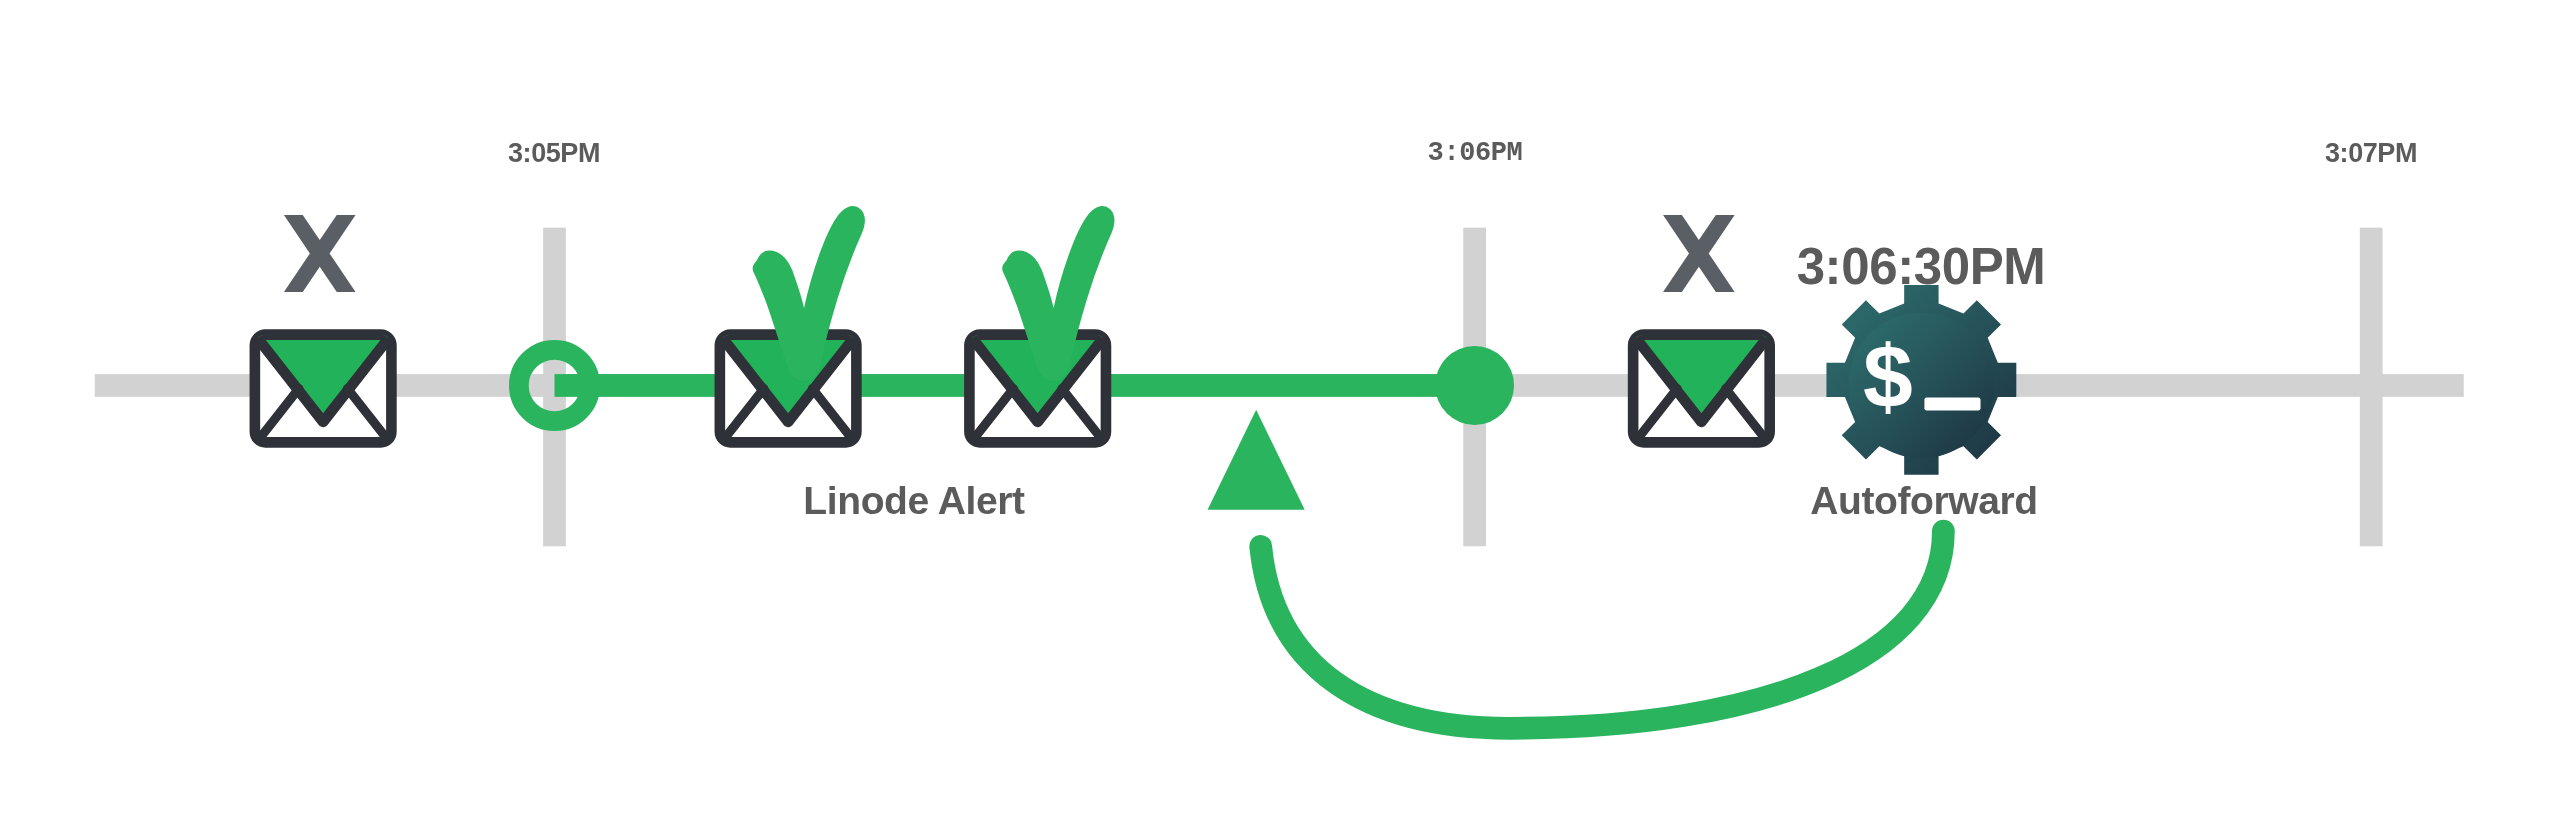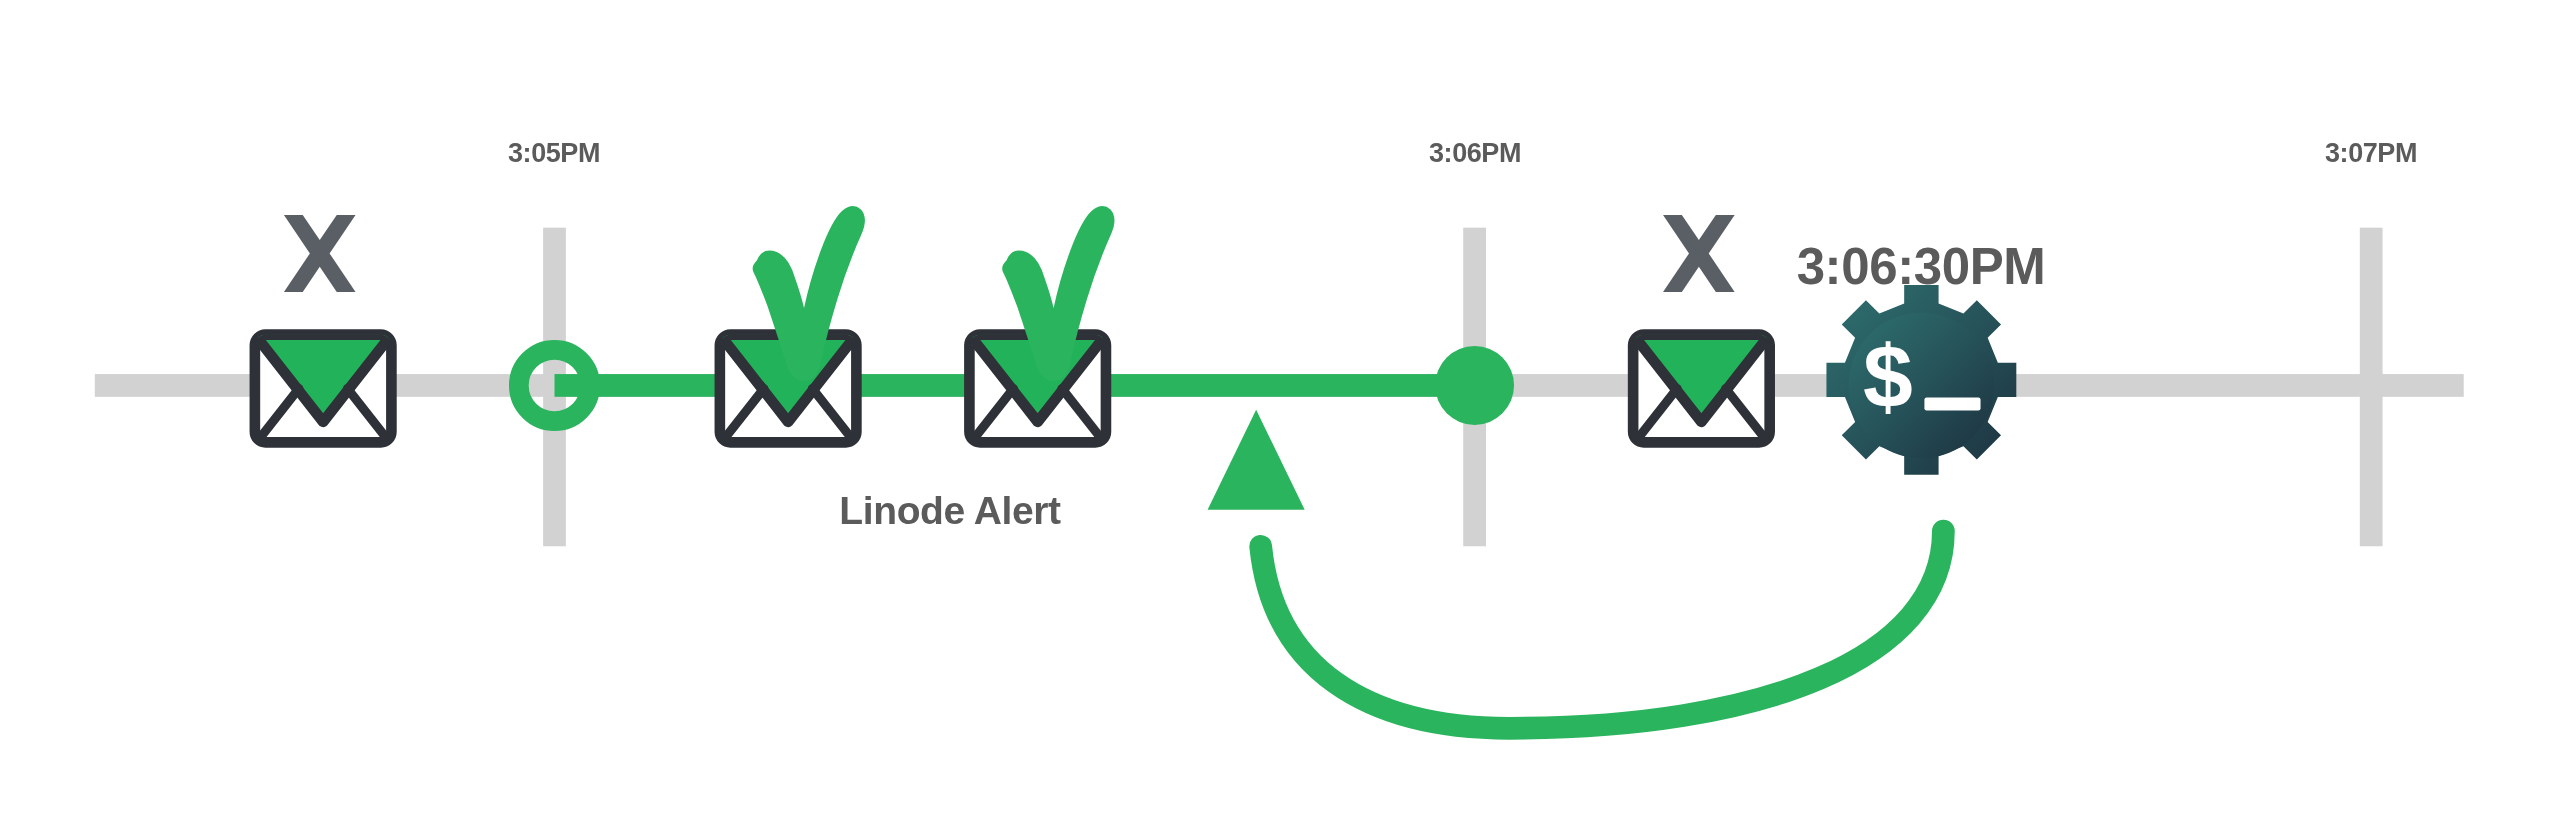--- a/index.html
+++ b/index.html
@@ -179,7 +179,7 @@
 
   <div class="tick-label" style="left:554px; top:138px; transform:translateX(-50%);">3:05PM</div>
 
-  <div class="tick-label" style="left:1475px; top:138px; transform:translateX(-50%);">3:06PM</div>
+  <div class="tick-label" style="left:1475px; top:138px; transform:translateX(-50%);font-family:Liberation Mono, monospace;">3:06PM</div>
 
   <div class="tick-label" style="left:2371px; top:138px; transform:translateX(-50%);">3:07PM</div>
 

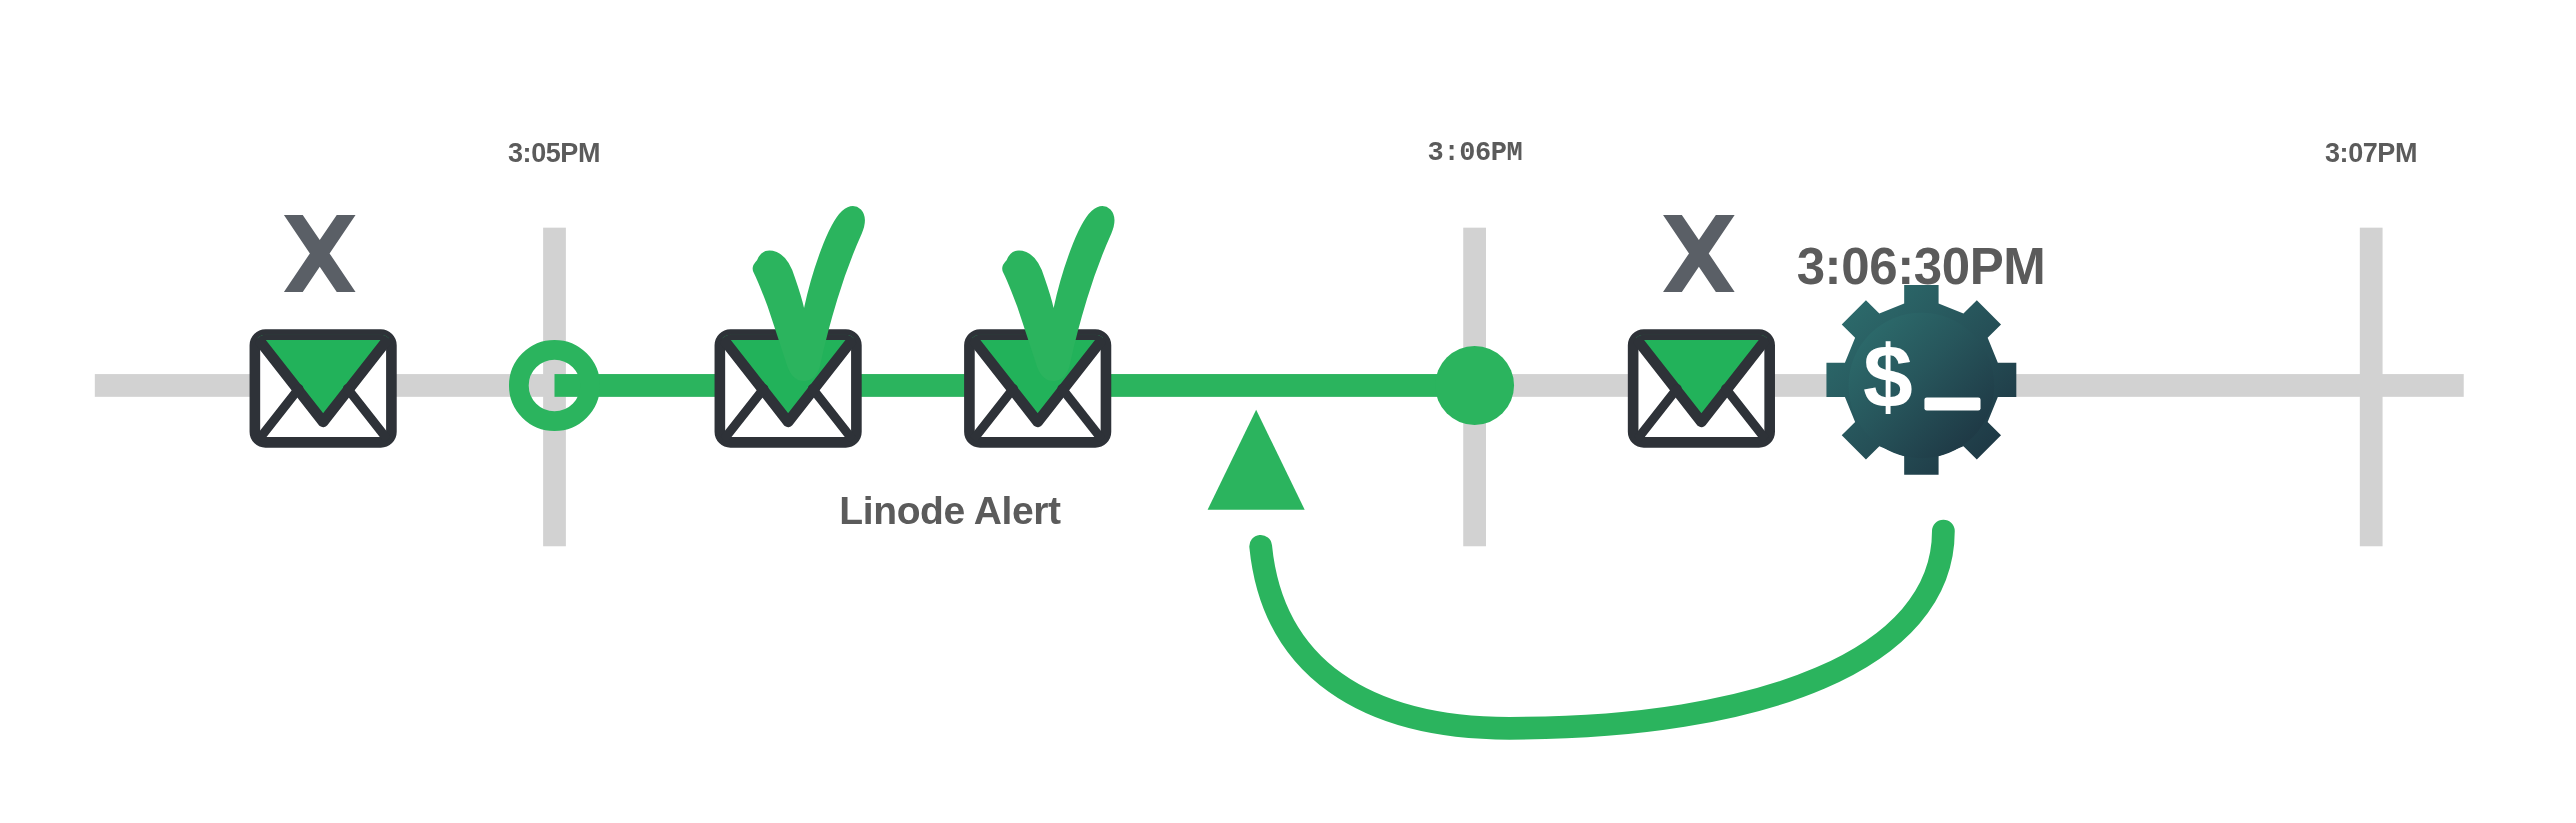--- a/index.html
+++ b/index.html
@@ -185,7 +185,7 @@
 
   <div class="event-time" style="left:1921px; top:237px; transform:translateX(-50%);">3:06:30PM</div>
 
-  <div class="node-label" style="left:914px; top:488px; transform:translateX(-50%);margin-left:36px;">
+  <div class="node-label" style="left:914px; top:478px; transform:translateX(-50%);">
     <div>Linode Alert</div>
   </div>
 

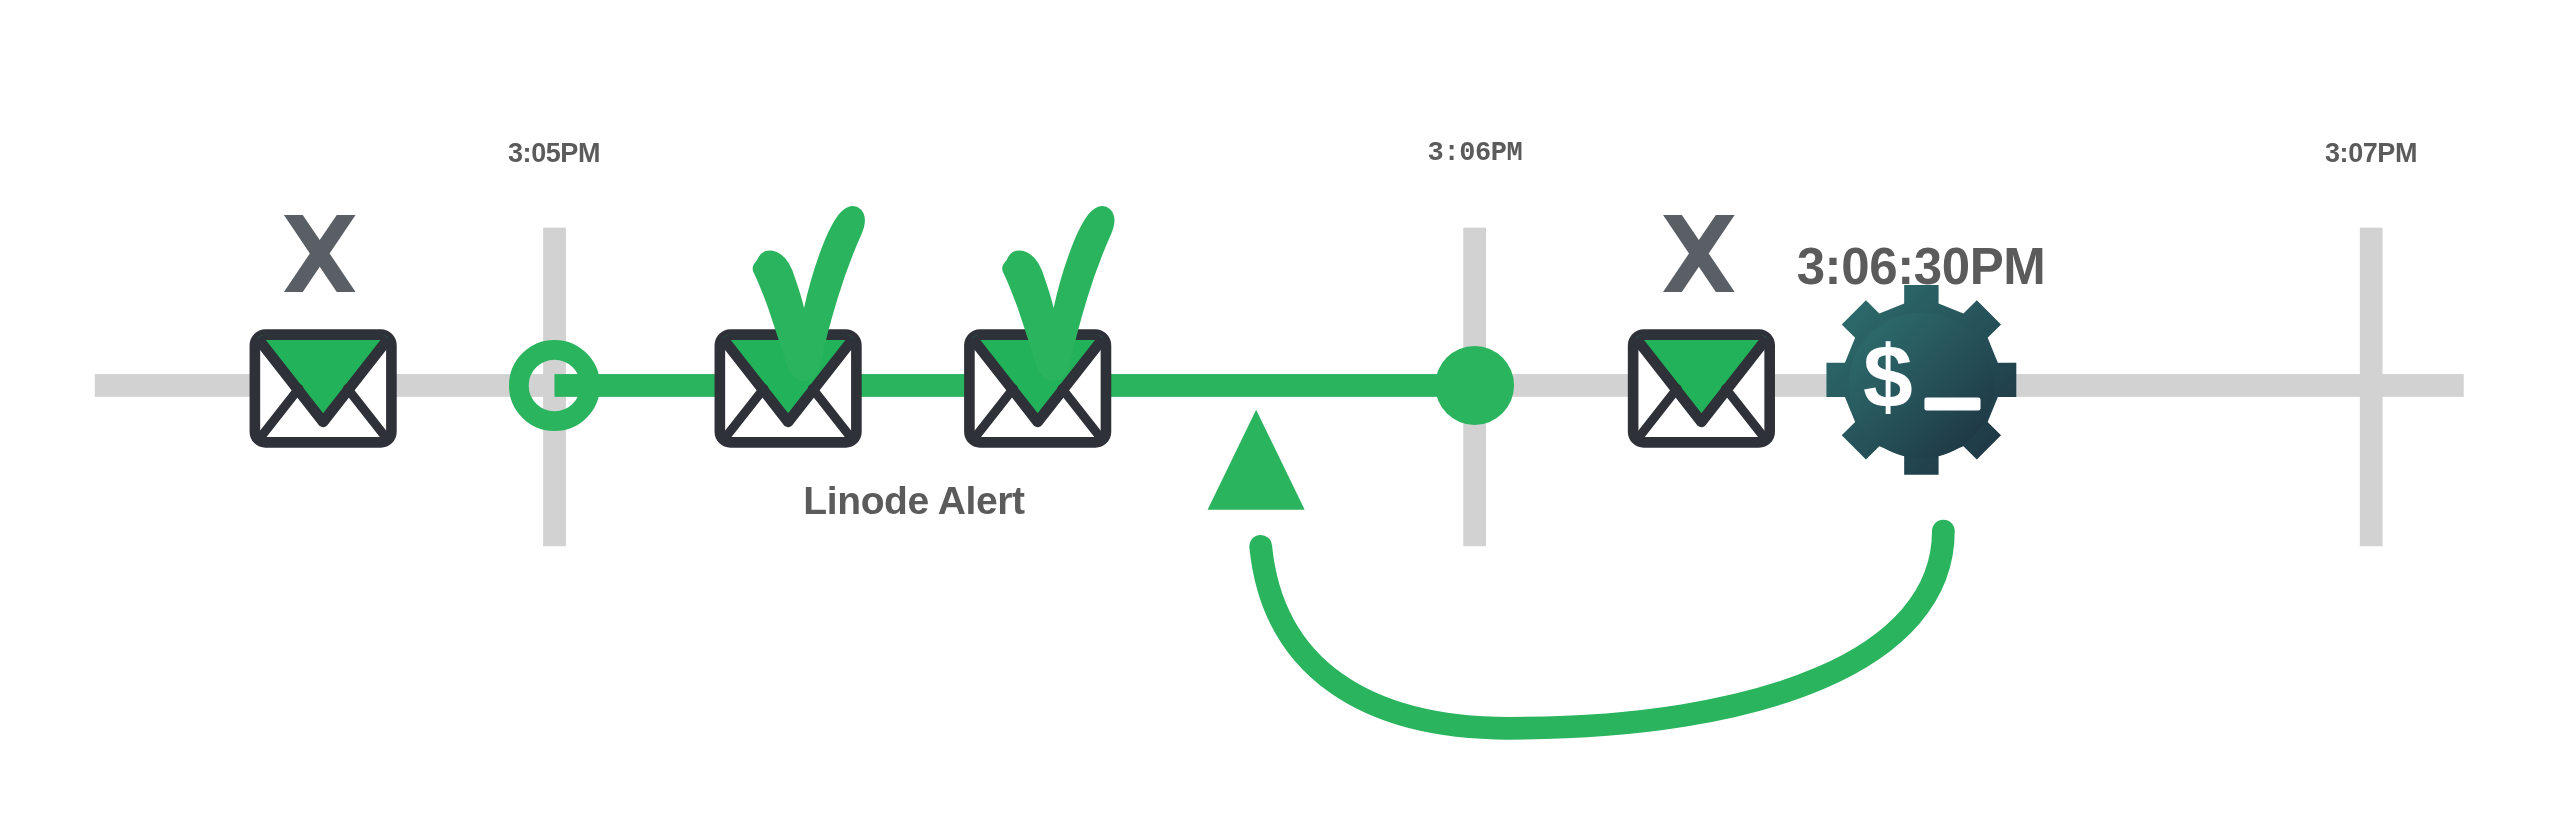--- a/index.html
+++ b/index.html
@@ -190,6 +190,7 @@
   </div>
 
   <div class="node-label" style="left:1924px; top:478px; transform:translateX(-50%);">
+    <div>Autoforward</div>
   </div>
 
 </div>

